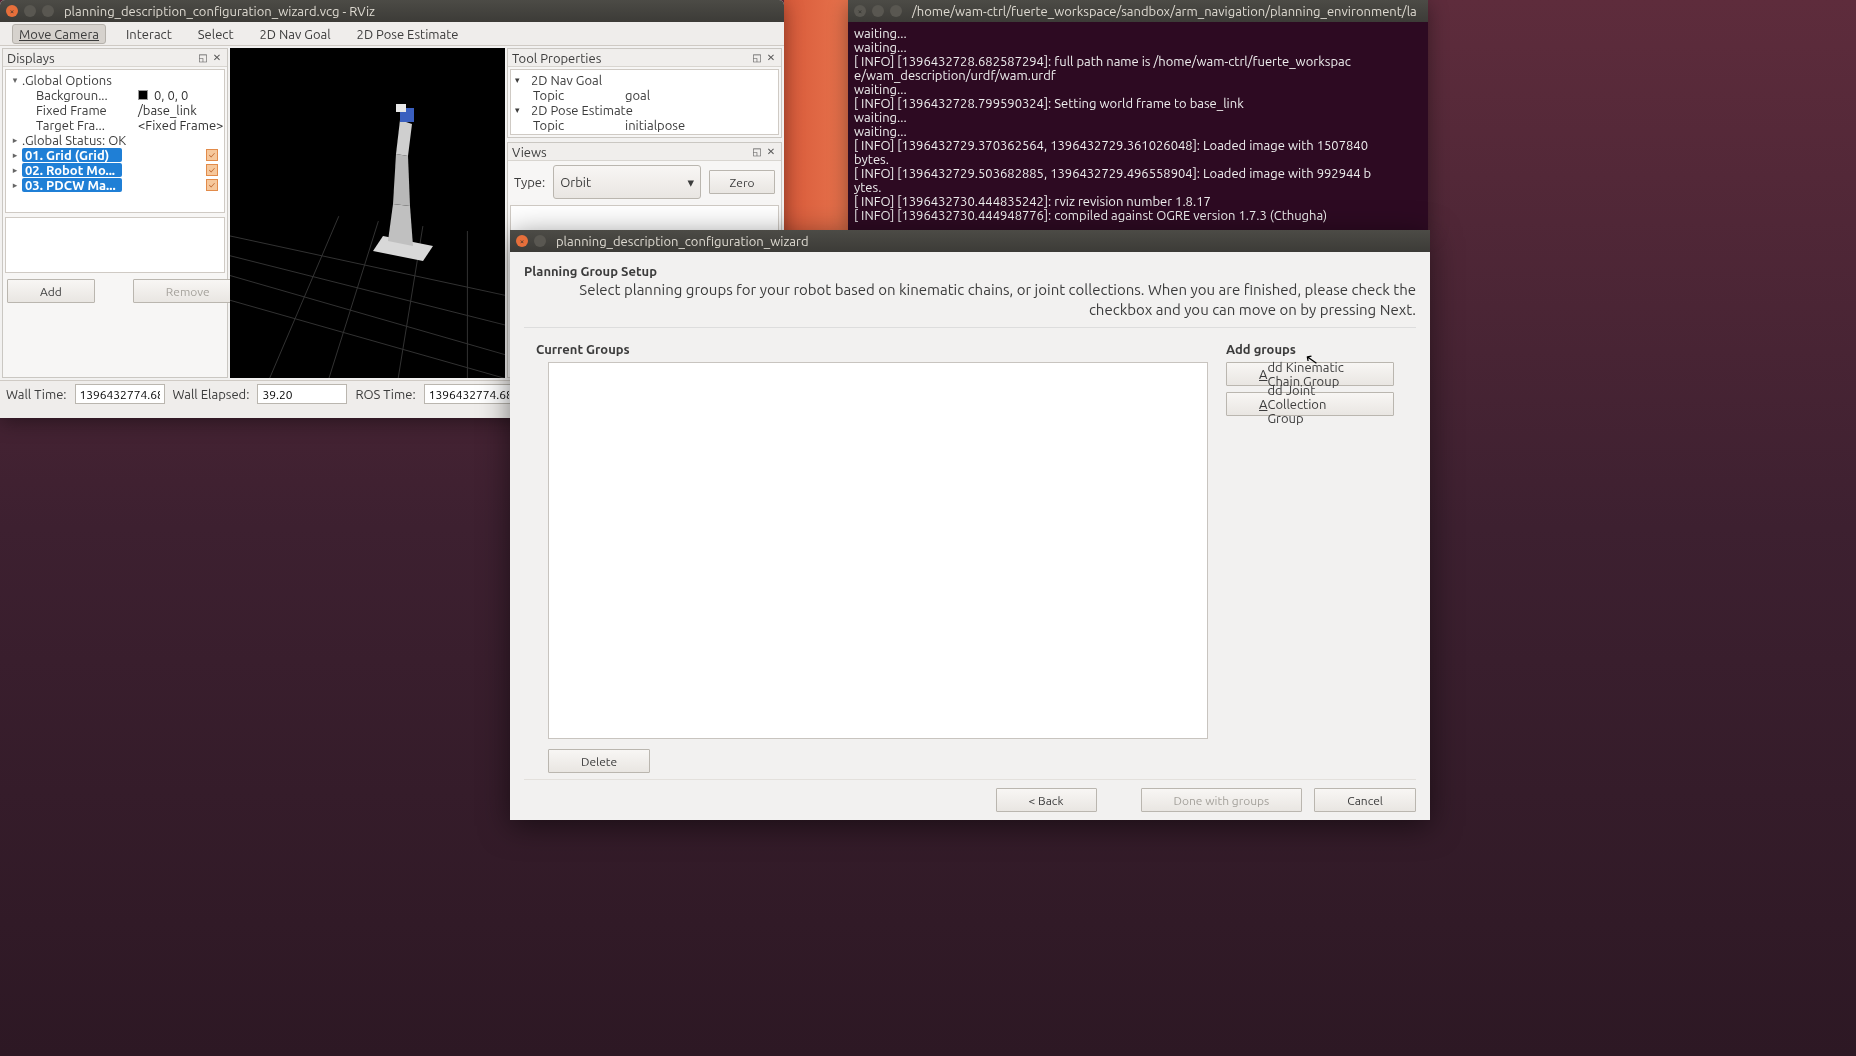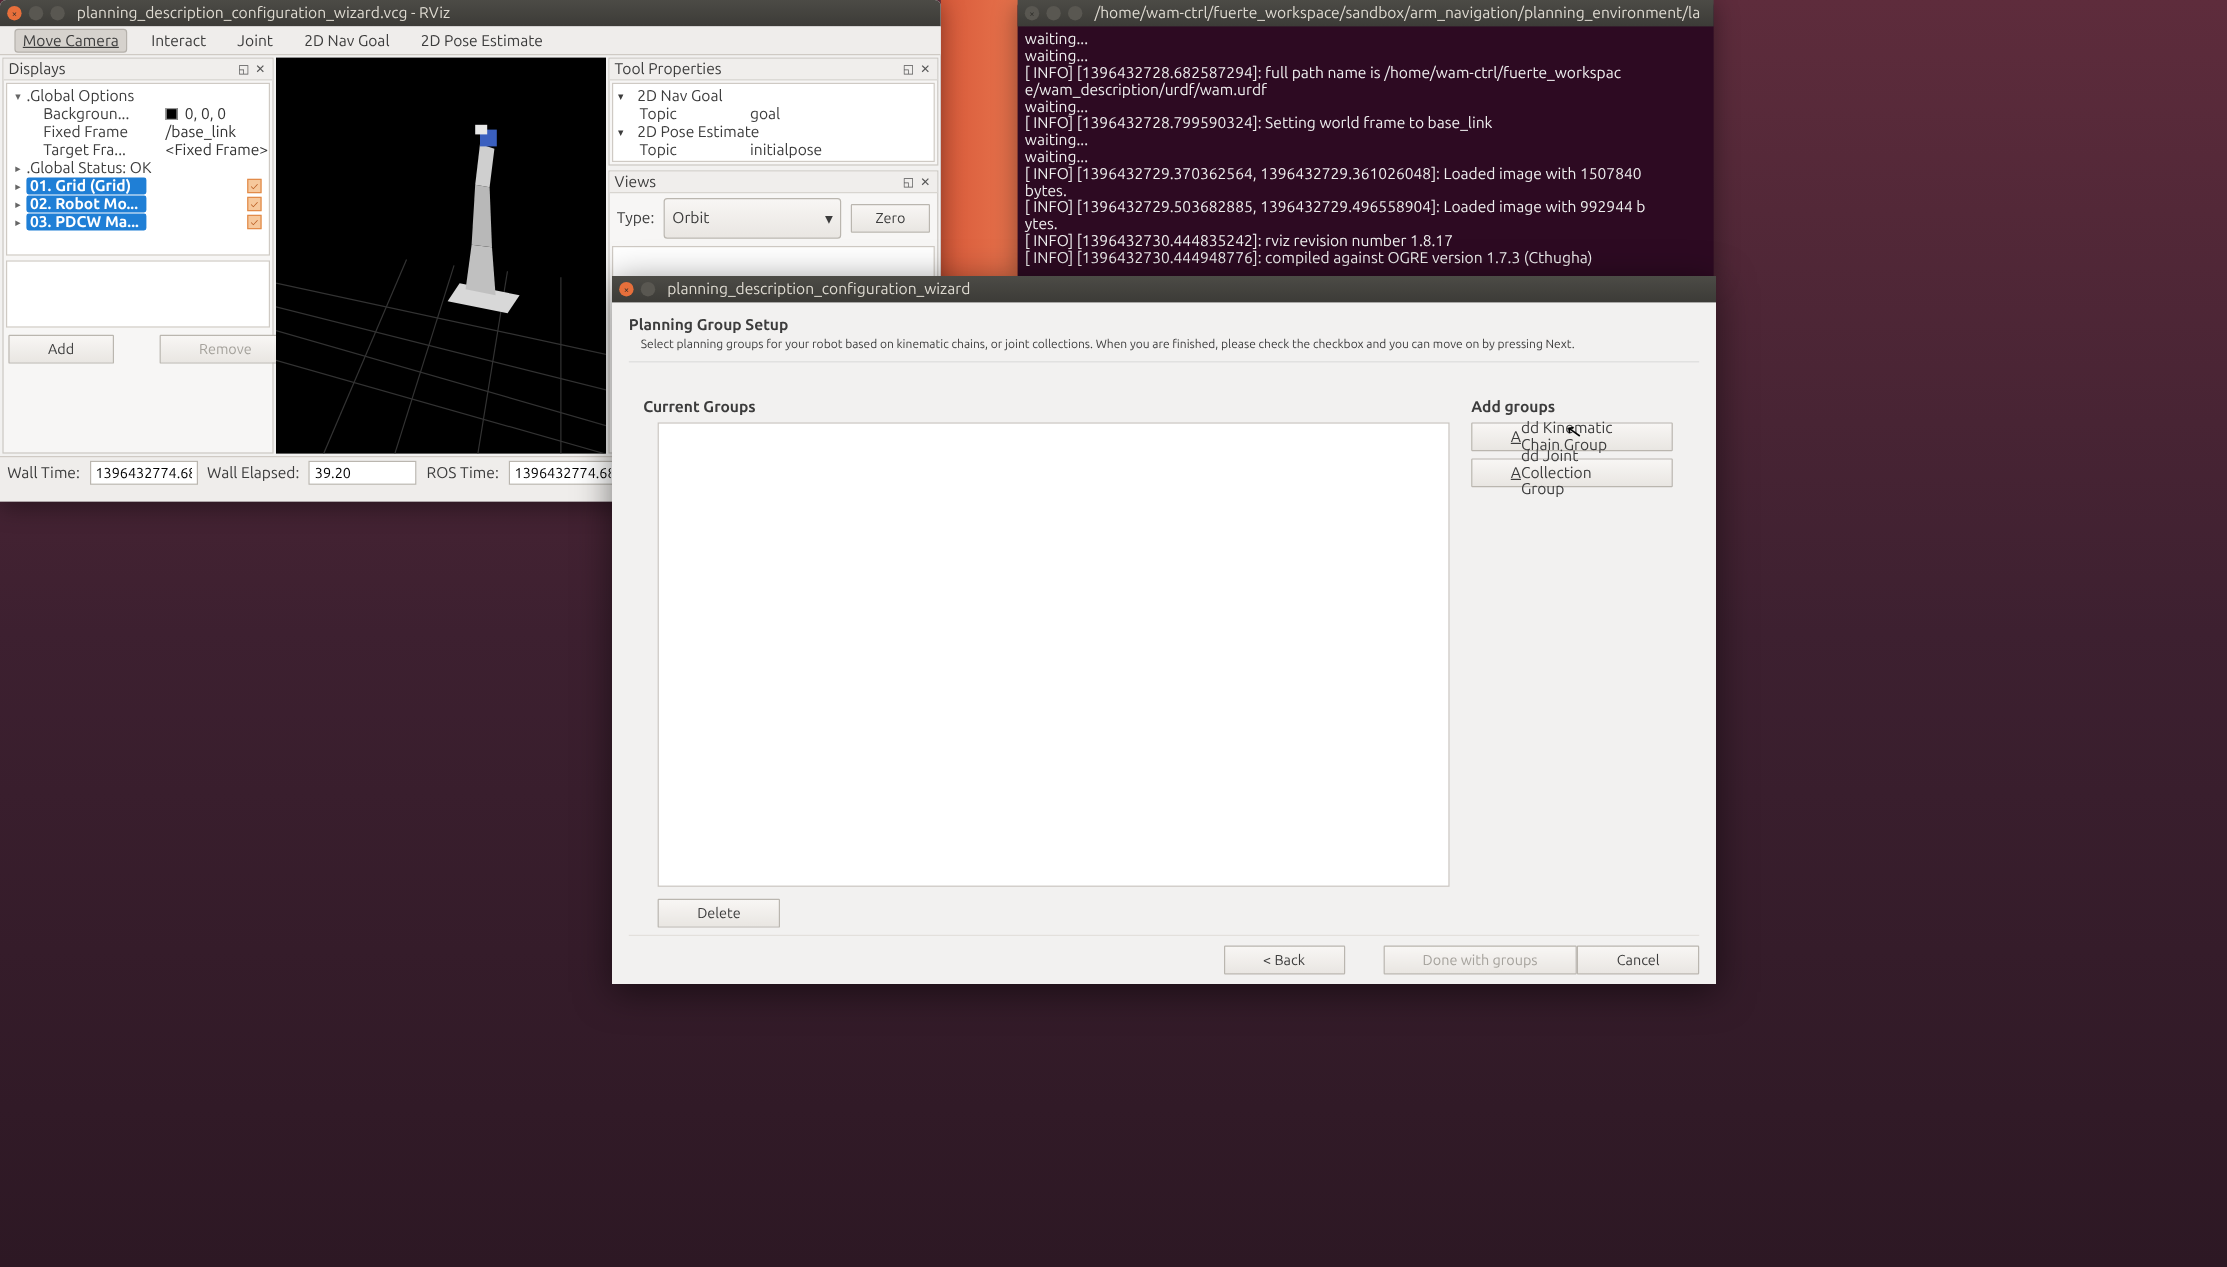--- a/index.html
+++ b/index.html
@@ -96,7 +96,7 @@
   <div class="toolbar">
     <span class="tool active">Move Camera</span>
     <span class="tool">Interact</span>
-    <span class="tool">Joint</span>
+    <span class="tool">Select</span>
     <span class="tool">2D Nav Goal</span>
     <span class="tool">2D Pose Estimate</span>
   </div>

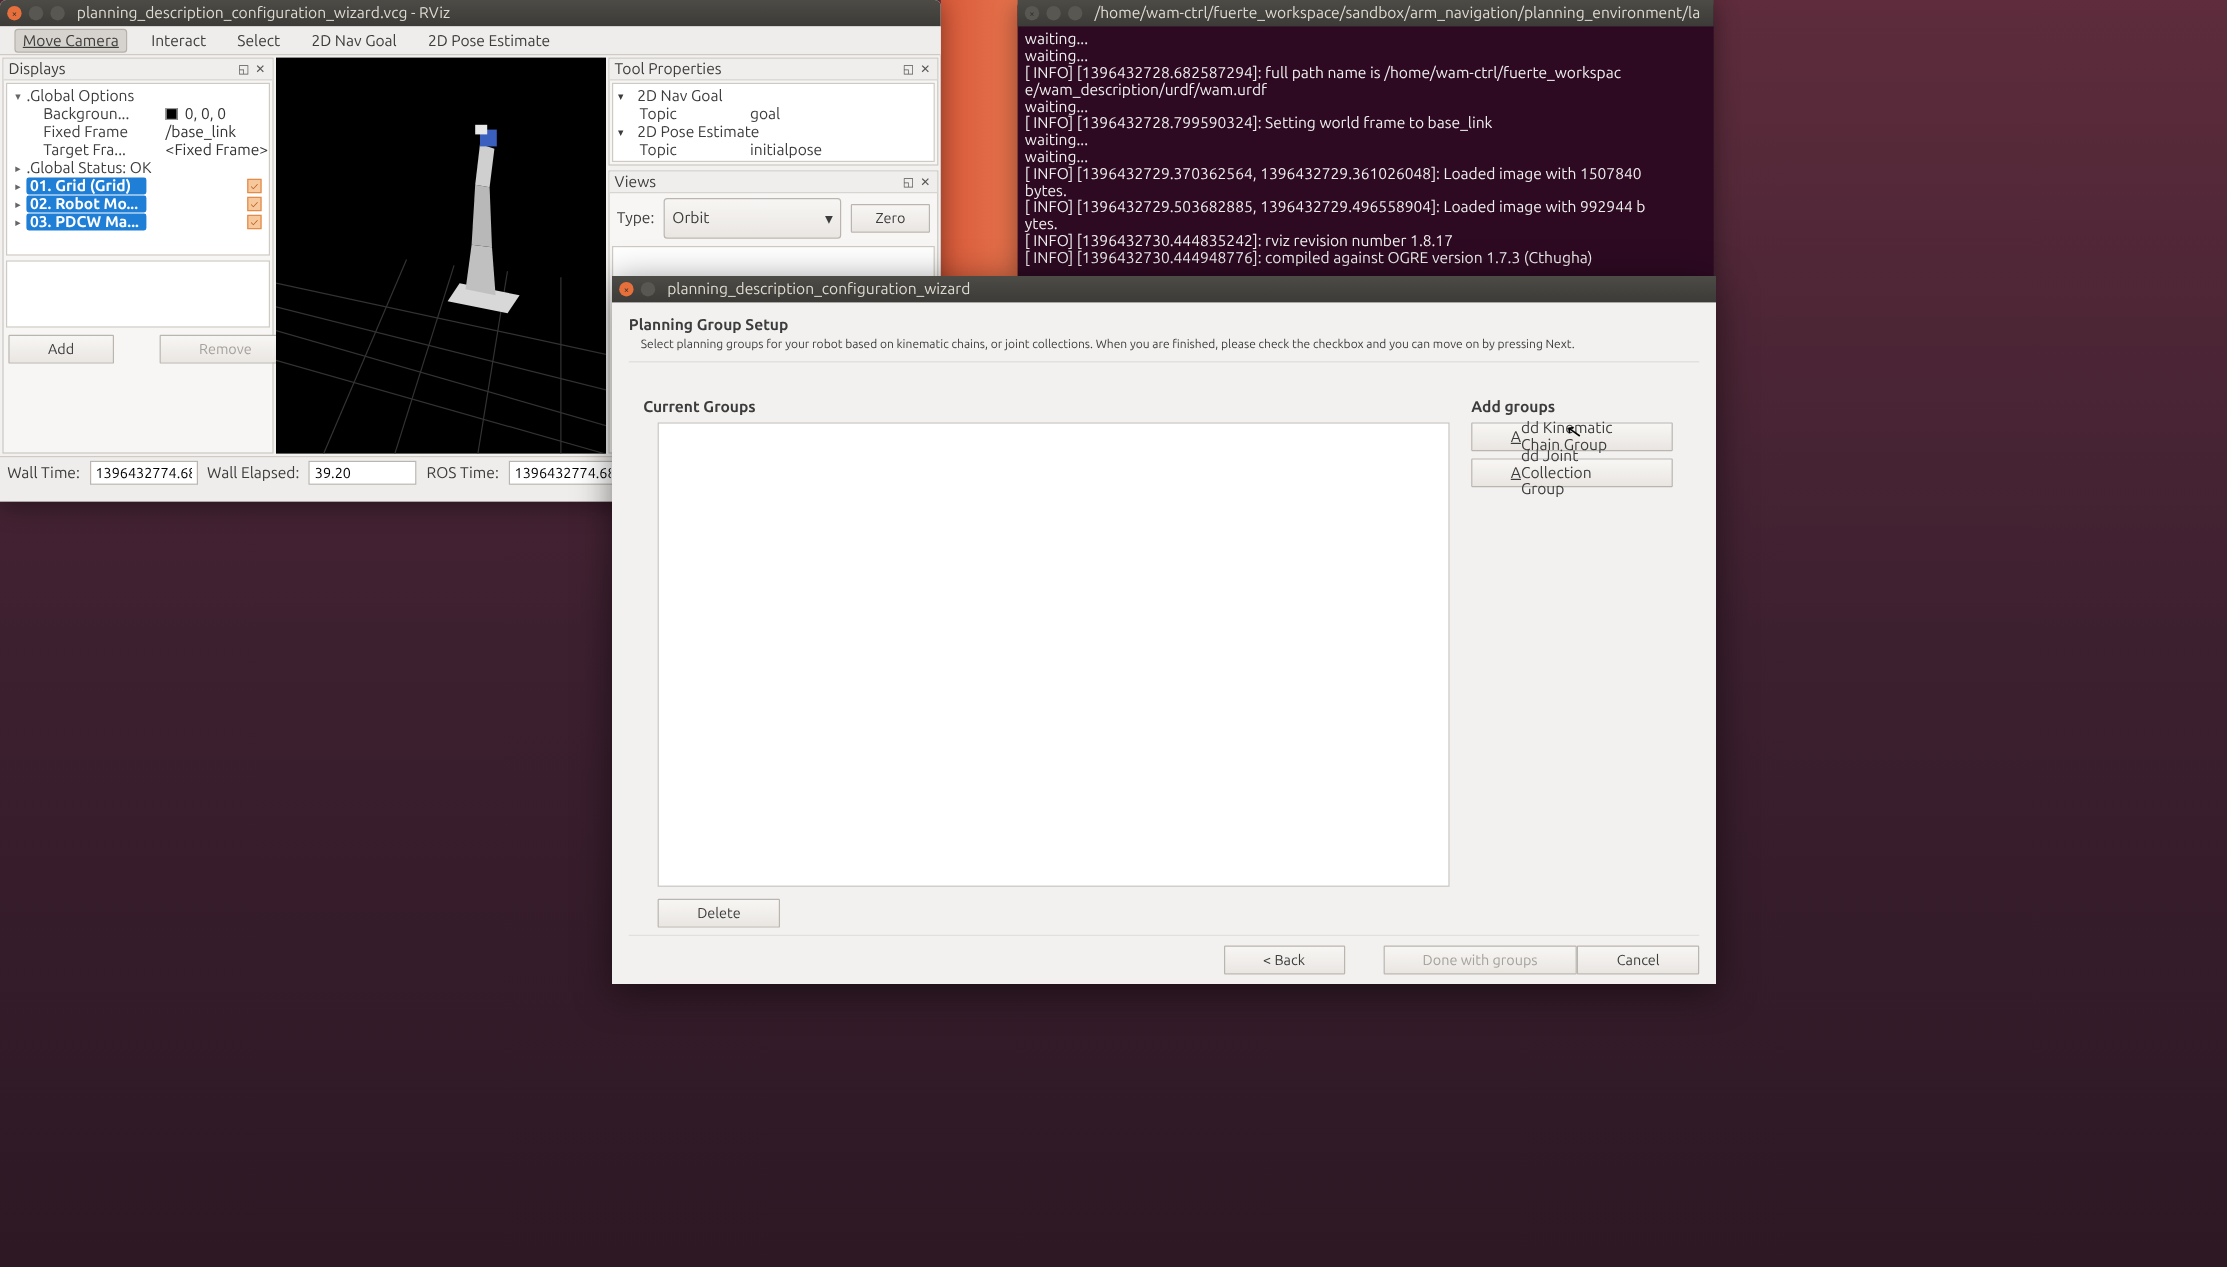--- a/index.html
+++ b/index.html
@@ -64,7 +64,7 @@
 .wizard .titlebar{height:22px;}
 .wiz-body{padding:12px 14px 8px 14px; display:flex; flex-direction:column; height:calc(100% - 22px);}
 .wiz-head{font-weight:bold; font-size:13px; margin-bottom:2px;}
-.wiz-sub{font-size:10px; padding-left:10px; padding-bottom:8px; border-bottom:1px solid #ddd; margin-bottom:30px; line-height:1.3;}
+.wiz-sub{font-size:15px; padding-left:10px; padding-bottom:8px; border-bottom:1px solid #ddd; margin-bottom:14px; line-height:1.3;text-align:right;}
 .wiz-main{ display:flex; gap:18px; flex:1; }
 .wiz-left{ flex:1; display:flex; flex-direction:column;}
 .wiz-left .lbl{font-weight:bold; margin-bottom:6px; margin-left:12px;}

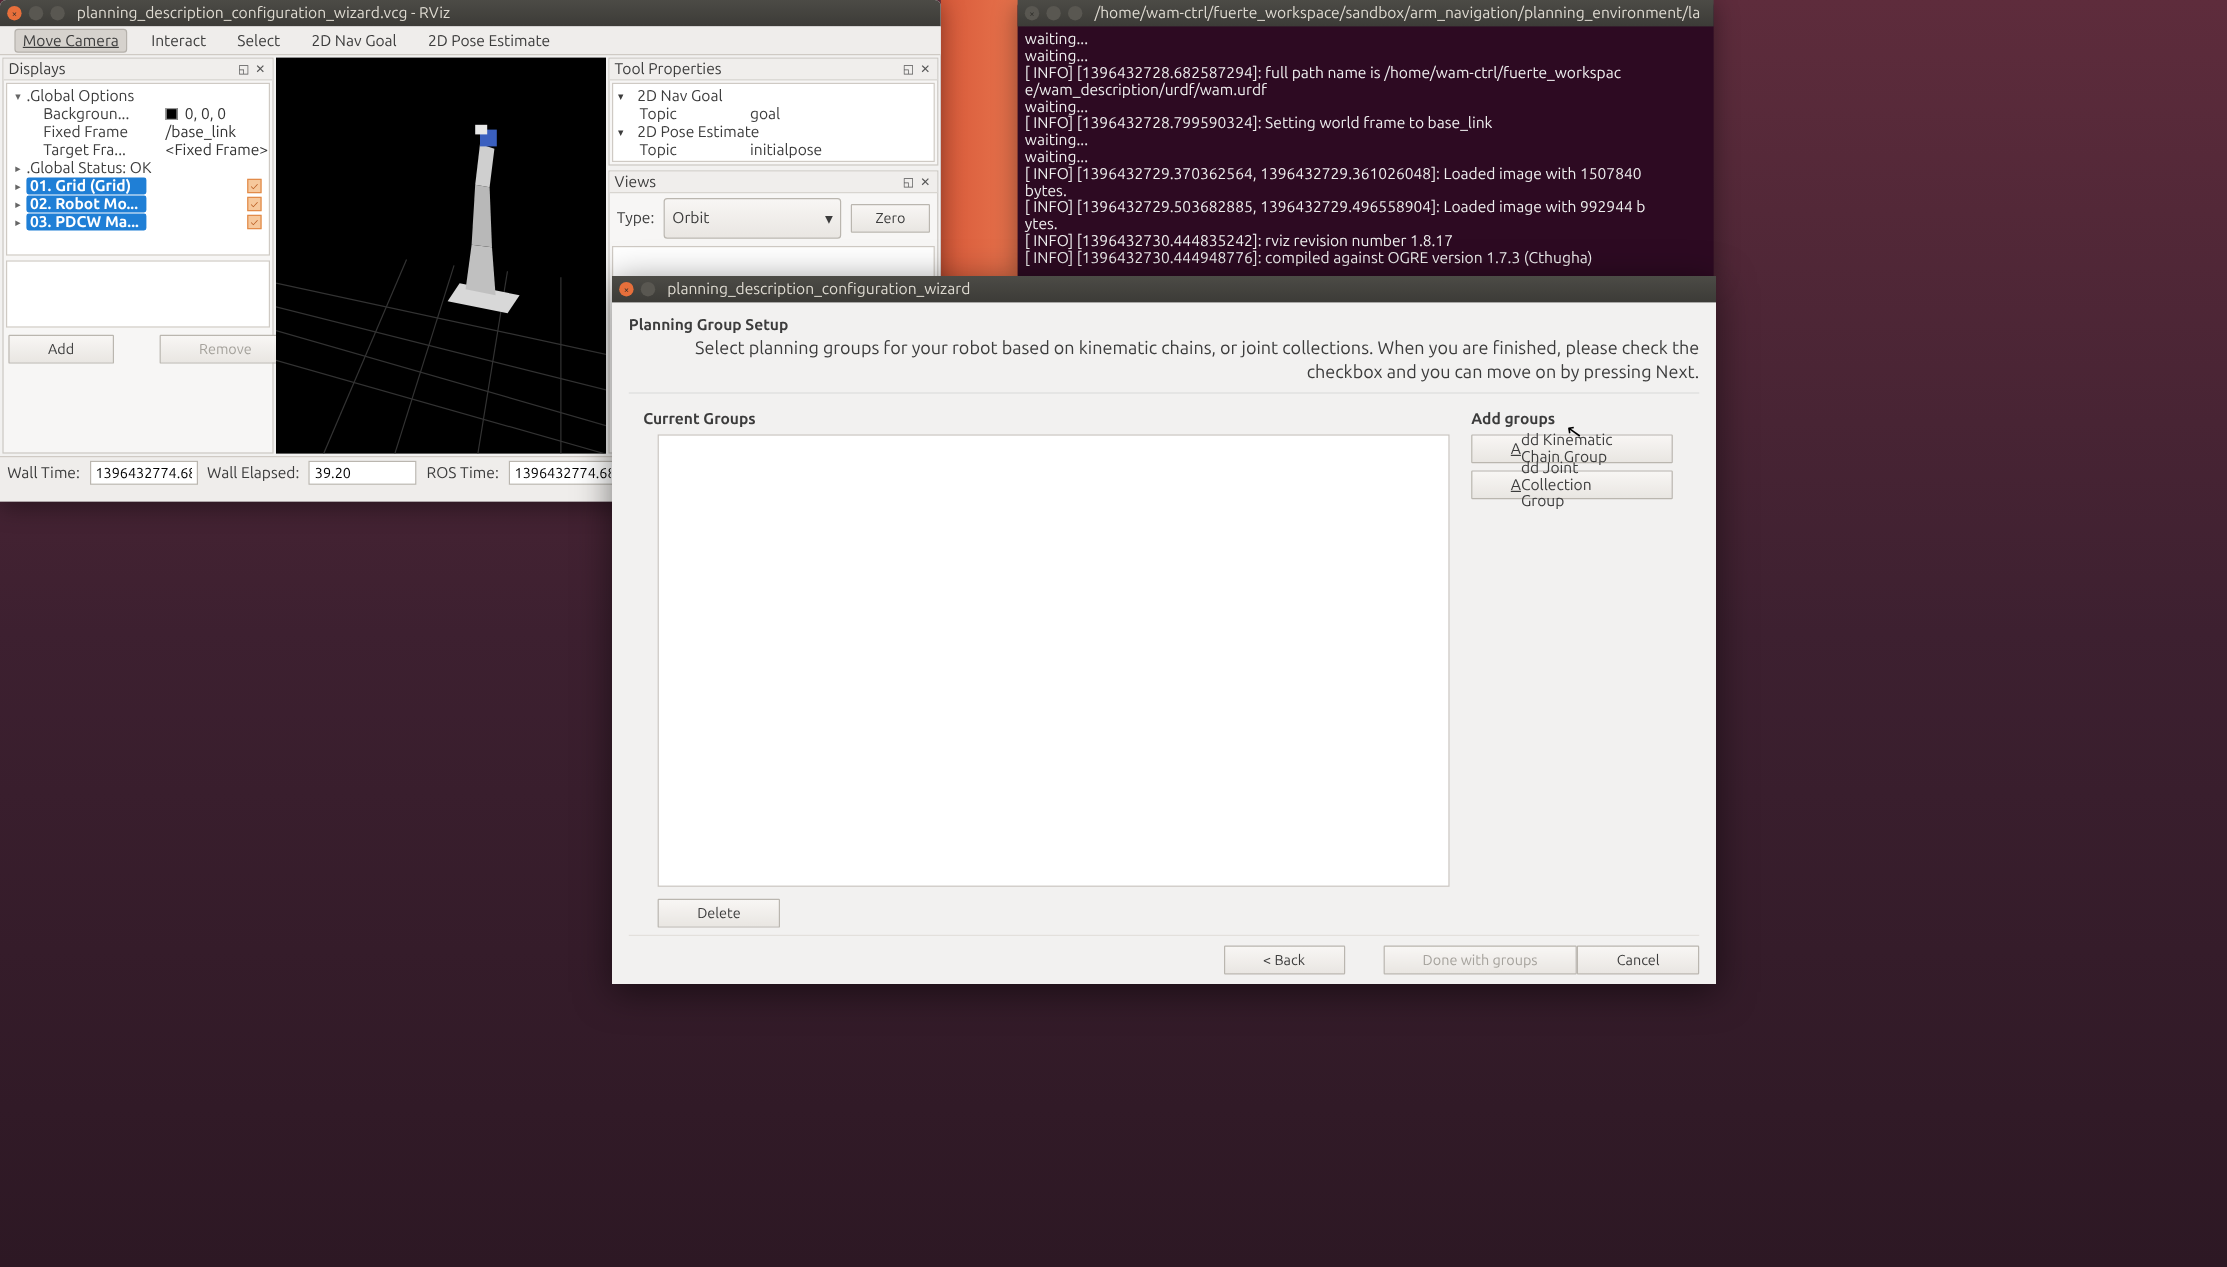--- a/index.html
+++ b/index.html
@@ -74,7 +74,7 @@
 .wiz-right .lbl{font-weight:bold; margin-bottom:6px;}
 .wiz-right .ubtn{ width:168px; justify-content:center; margin-bottom:6px;}
 .wiz-right .ubtn .ul{ text-decoration:underline;}
-.wiz-footer{ display:flex; justify-content:flex-end; gap:0; padding-top:8px; border-top:1px solid #e3e0dc; margin-top:6px;}
+.wiz-footer{ display:flex; justify-content:flex-end; gap:12px; padding-top:8px; border-top:1px solid #e3e0dc; margin-top:6px;}
 .wiz-footer .ubtn{ min-width:74px;}
 
 .cursor{ position:absolute; left:1305px; top:350px; font-size:16px; color:#000; transform:rotate(-10deg);}

